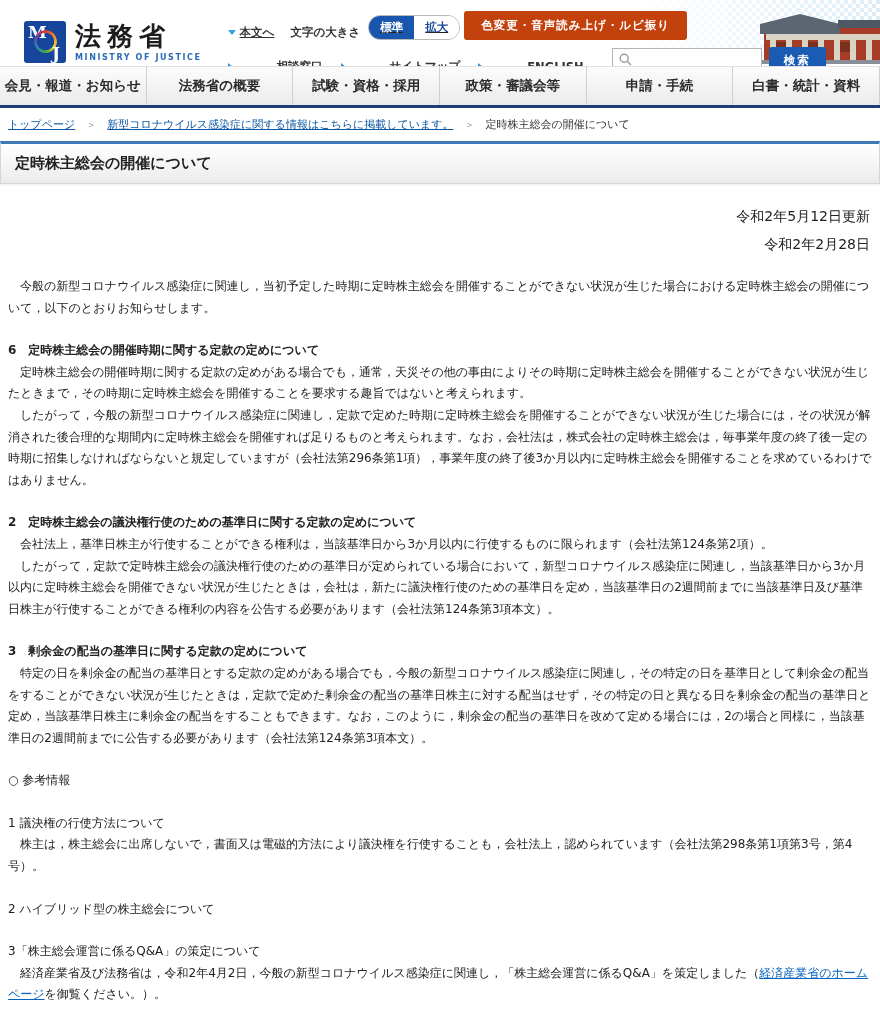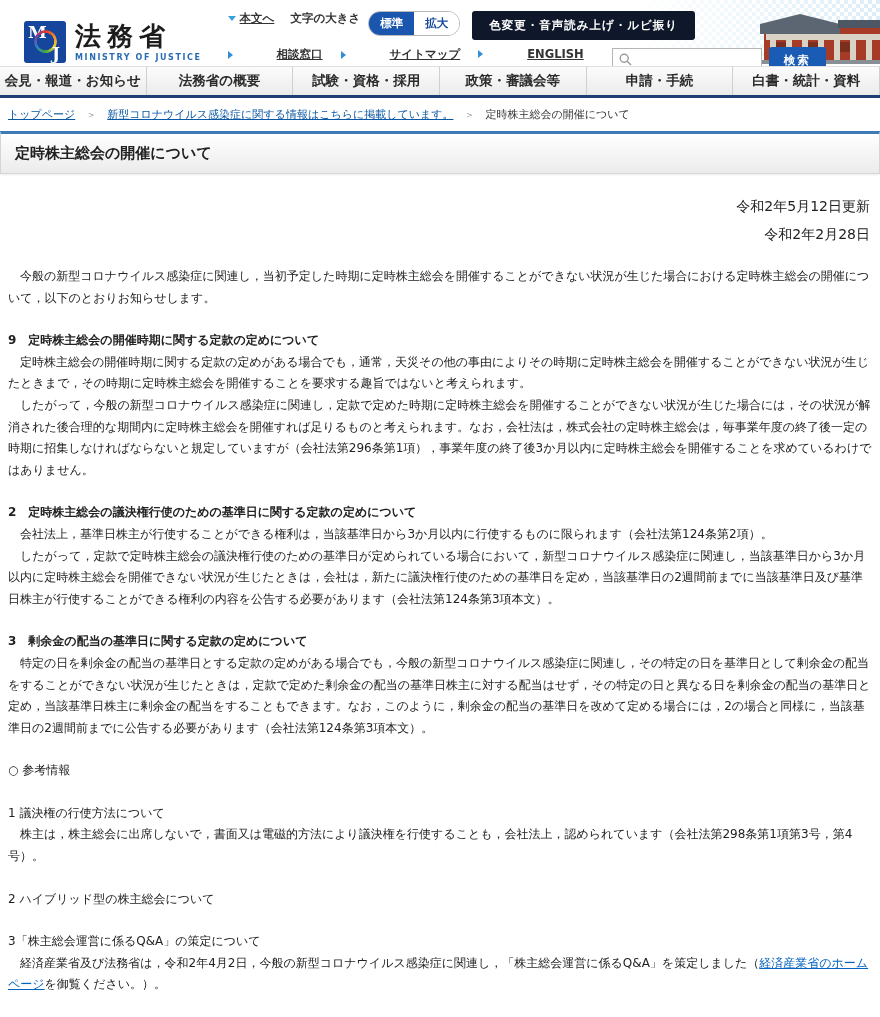--- a/index.html
+++ b/index.html
@@ -40,7 +40,7 @@
   .logo-en { font-size:8px; color:#2a6cb5; font-weight:bold; letter-spacing:1.6px; margin-top:4px; }
 
   .utility { margin-left:26px; display:flex; flex-direction:column; gap:7px; padding-top:1px; }
-  .u-row { display:flex; align-items:flex-start; }
+  .u-row { display:flex; align-items:flex-end; }
   .u-link { font-size:11.5px; color:#333; text-decoration:underline; font-weight:600;
             display:flex; align-items:center; gap:4px; cursor:pointer; }
   .tri-down { width:0; height:0; border-left:4px solid transparent; border-right:4px solid transparent; border-top:5px solid #39a0dc; }

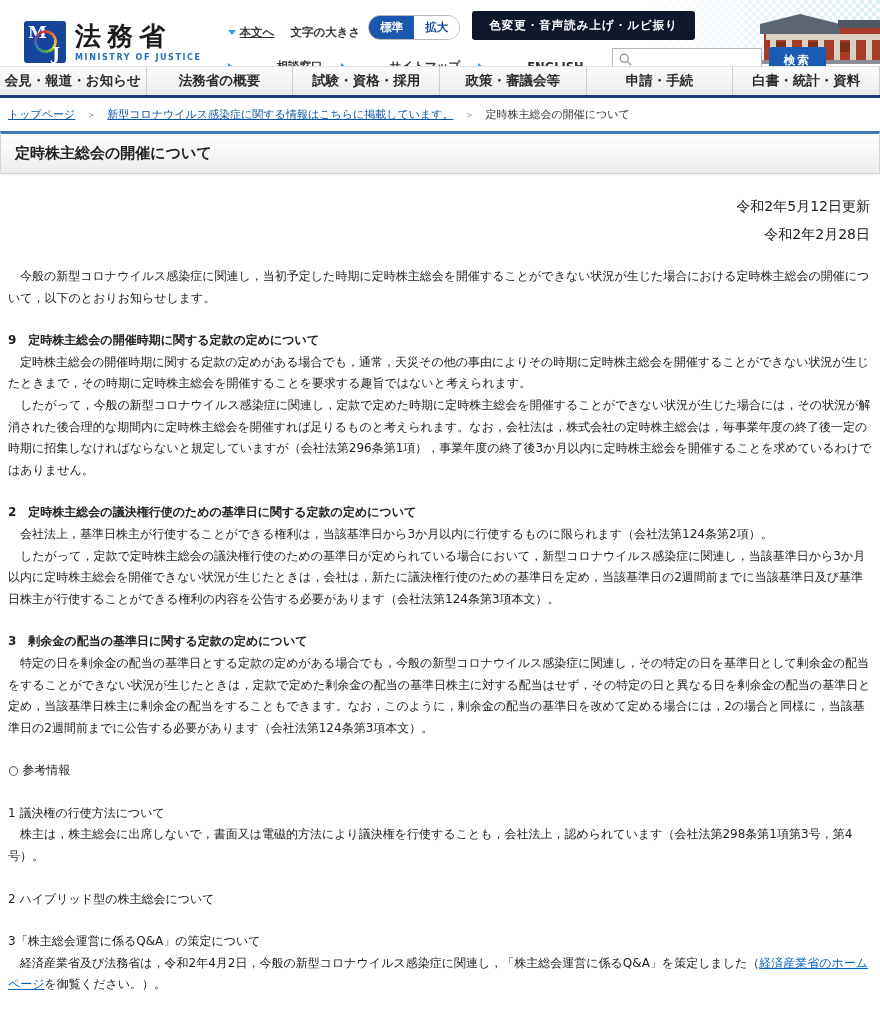--- a/index.html
+++ b/index.html
@@ -46,7 +46,7 @@
   .tri-down { width:0; height:0; border-left:4px solid transparent; border-right:4px solid transparent; border-top:5px solid #39a0dc; }
   .tri-right { width:0; height:0; border-top:4px solid transparent; border-bottom:4px solid transparent; border-left:5px solid #2f8fd8; }
   .fs-label { font-size:11.5px; color:#333; font-weight:600; margin-left:16px; }
-  .fs-group { display:flex; margin-left:8px; border:1px solid #b9b9b9; border-radius:12px; overflow:hidden; }
+  .fs-group { display:flex; margin-left:8px; border:1px solid #b9b9b9; border-radius:12px; overflow:hidden;text-decoration:underline; }
   .fs-btn { font-size:11.5px; padding:4px 11px; border:none; background:#fff; color:#16489c; font-weight:600; cursor:pointer;
             font-family:inherit; }
   .fs-btn.active { background:#1a55ae; color:#fff; }

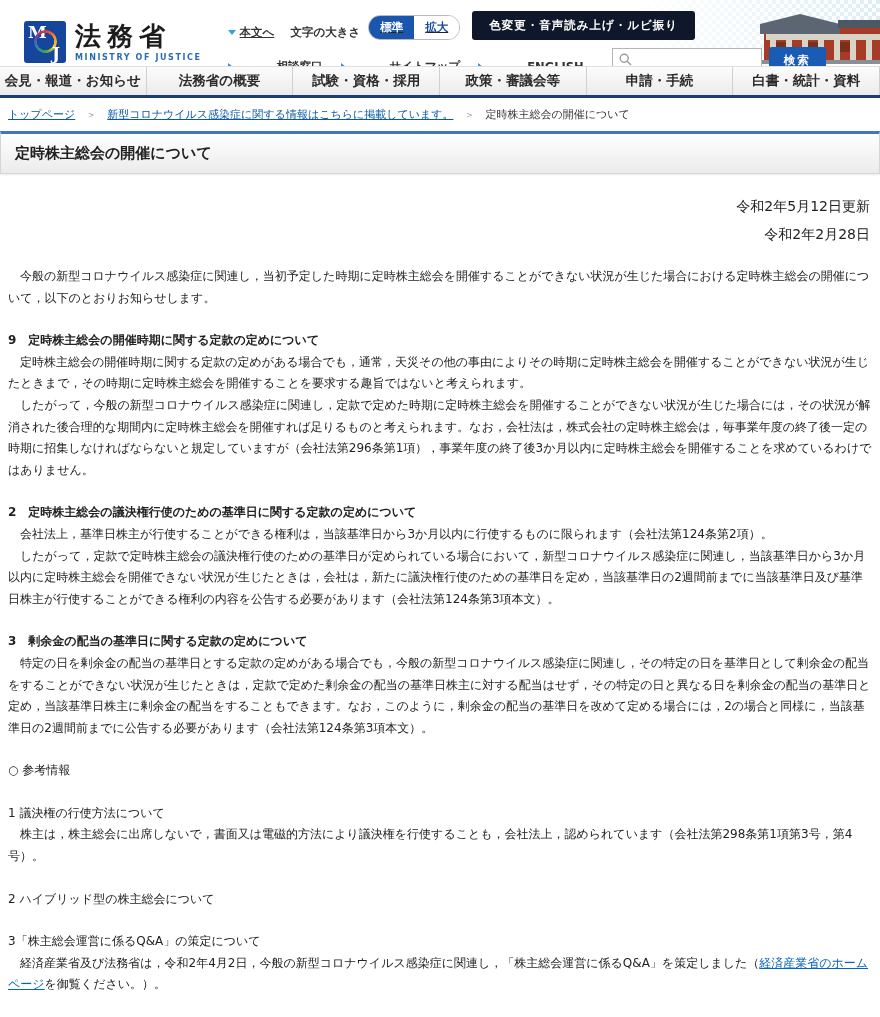--- a/index.html
+++ b/index.html
@@ -50,7 +50,7 @@
   .fs-btn { font-size:11.5px; padding:4px 11px; border:none; background:#fff; color:#16489c; font-weight:600; cursor:pointer;
             font-family:inherit; }
   .fs-btn.active { background:#1a55ae; color:#fff; }
-  .access-btn { margin-left:12px; font-size:11.5px; color:#fff; background:#0f172a; border:none; border-radius:3px;
+  .access-btn { margin-left:4px; font-size:11.5px; color:#fff; background:#c2410c; border:none; border-radius:3px;
                 padding:7px 17px; font-weight:600; cursor:pointer; font-family:inherit; letter-spacing:1px; }
   .u-row2 .u-link { margin-right:18px;gap:44px; }
   .search-box { position:relative; margin-left:10px; display:flex; align-items:center; }

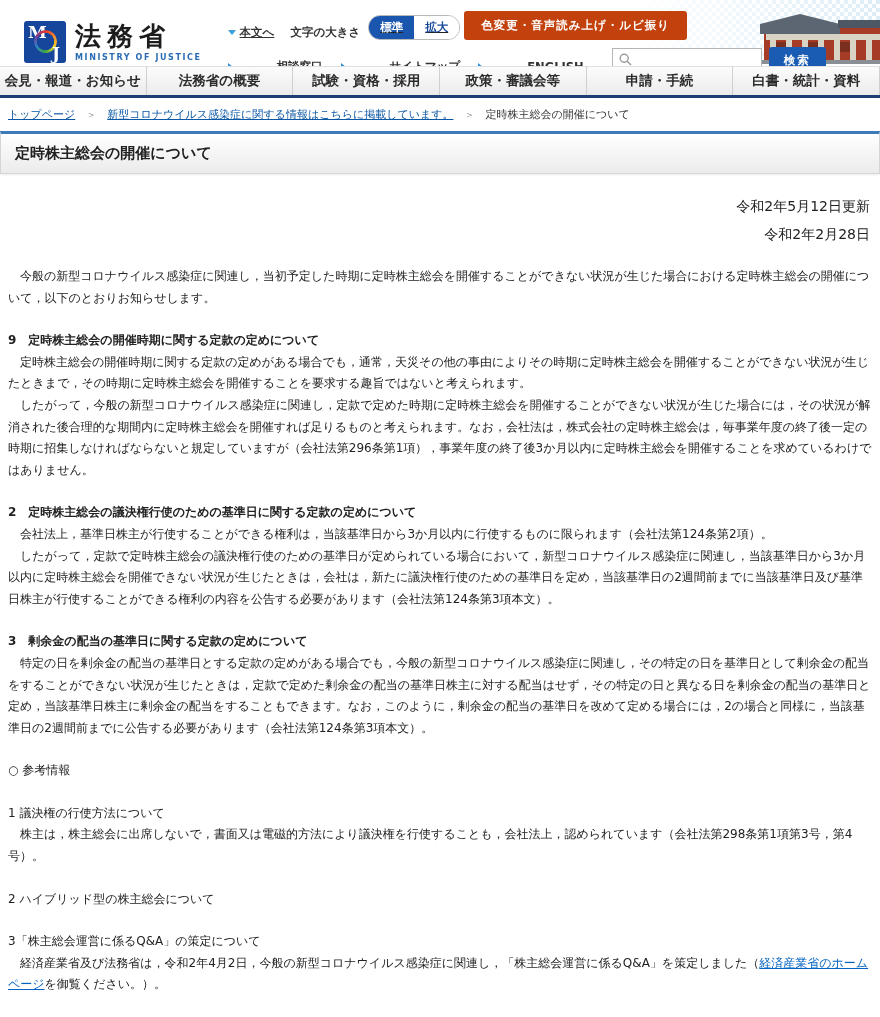--- a/index.html
+++ b/index.html
@@ -60,7 +60,7 @@
                 font-weight:600; margin-left:7px; cursor:pointer; font-family:inherit; letter-spacing:2px; }
 
   
-  .global-nav { display:flex; height:32px; background:linear-gradient(#fcfcfc,#ebebeb);
+  .global-nav { display:flex; height:42px; background:linear-gradient(#fcfcfc,#ebebeb);
                 border-top:1px solid #e0e0e0; border-bottom:3px solid #1d3e74; }
   .nav-item { flex:1; display:flex; align-items:center; justify-content:center; font-size:13.5px; font-weight:600;
               color:#2b2b2b; border-left:1px solid #cfcfcf; cursor:pointer; white-space:nowrap; }

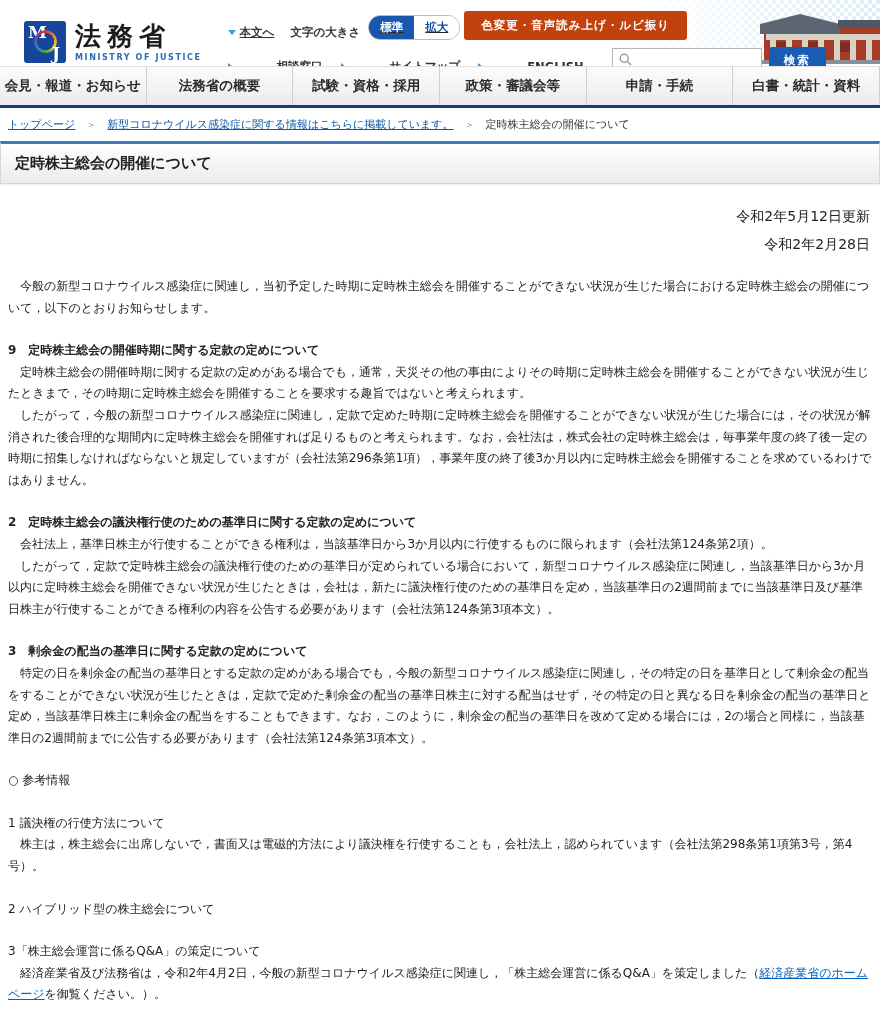--- a/index.html
+++ b/index.html
@@ -191,7 +191,7 @@
 <main class="article">
     <p class="para">　今般の新型コロナウイルス感染症に関連し，当初予定した時期に定時株主総会を開催することができない状況が生じた場合における定時株主総会の開催について，以下のとおりお知らせします。</p>
     <div class="gap"></div>
-    <p class="heading">9　定時株主総会の開催時期に関する定款の定めについて</p>
+    <p class="heading">6　定時株主総会の開催時期に関する定款の定めについて</p>
     <p class="para">　定時株主総会の開催時期に関する定款の定めがある場合でも，通常，天災その他の事由によりその時期に定時株主総会を開催することができない状況が生じたときまで，その時期に定時株主総会を開催することを要求する趣旨ではないと考えられます。</p>
     <p class="para">　したがって，今般の新型コロナウイルス感染症に関連し，定款で定めた時期に定時株主総会を開催することができない状況が生じた場合には，その状況が解消された後合理的な期間内に定時株主総会を開催すれば足りるものと考えられます。なお，会社法は，株式会社の定時株主総会は，毎事業年度の終了後一定の時期に招集しなければならないと規定していますが（会社法第296条第1項），事業年度の終了後3か月以内に定時株主総会を開催することを求めているわけではありません。</p>
     <div class="gap"></div>

